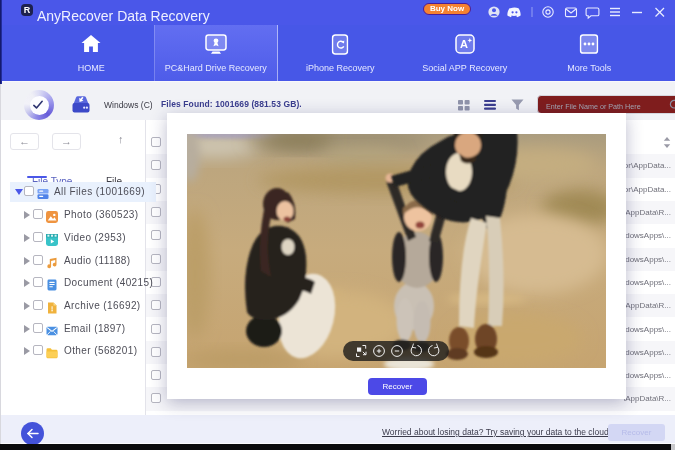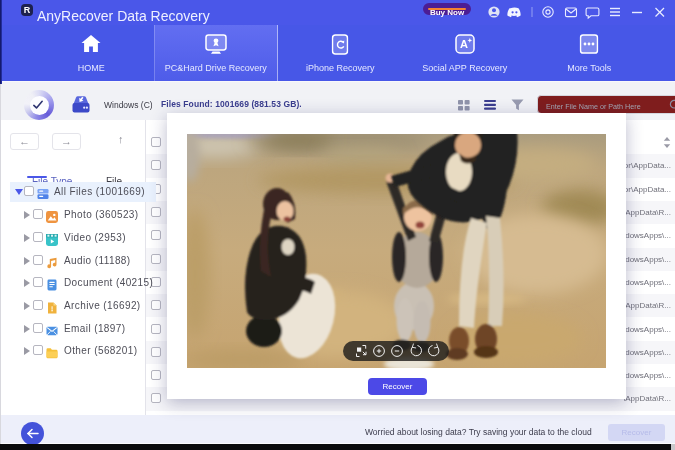--- a/index.html
+++ b/index.html
@@ -10,7 +10,7 @@
 #titlebar { position:absolute; left:0; top:0; width:675px; height:25px; background:#4a57e9; }
 #logo { position:absolute; left:21px; top:4px; width:12px; height:12px; border-radius:4px; background:#1d214f; color:#fff; font-size:9px; font-weight:bold; text-align:center; line-height:12px; }
 #apptitle { position:absolute; left:37px; top:7.5px; font-size:14px; color:#eef0ff; }
-#buynow { position:absolute; left:423px; top:3px; width:48px; height:12px; background:#f58230; border:5px solid #4c1d95; border-radius:6px; color:#fff; font-size:8px; font-weight:bold; text-align:center; line-height:10px; }
+#buynow { position:absolute; left:423px; top:3px; width:48px; height:12px; background:#f58230; border:1px solid #4c1d95; border-radius:6px; color:#fff; font-size:8px; font-weight:bold; text-align:center; line-height:10px; }
 
 
 #nav { position:absolute; left:0; top:25px; width:675px; height:56px; background:#4757e7; }

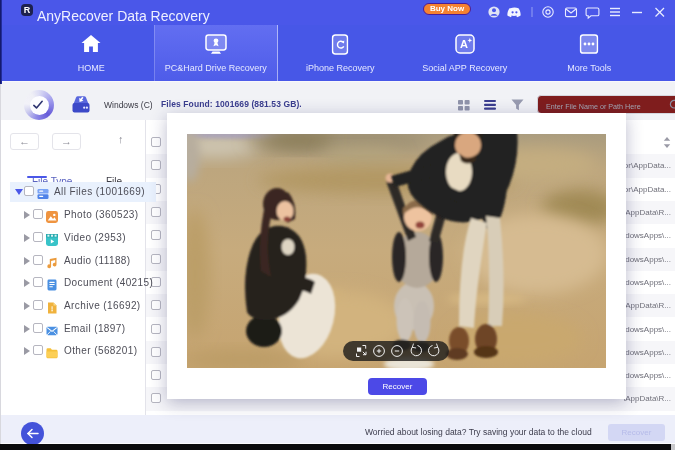--- a/index.html
+++ b/index.html
@@ -51,7 +51,7 @@
 
 #footer { position:absolute; left:0; top:415px; width:675px; height:29px; background:#edeffa; border-bottom:1px solid #fbfbfd; }
 #backcirc { position:absolute; left:21px; top:7px; width:23px; height:23px; border-radius:50%; background:#4453da; }
-#cloudlink { position:absolute; left:365px; top:12px; font-size:8.5px; color:#3c3c4c; }
+#cloudlink { position:absolute; left:382px; top:12px; font-size:8.5px; color:#3c3c4c; text-decoration:underline; }
 #footrec { position:absolute; left:608px; top:9px; width:57px; height:17px; background:#d3d7f4; border-radius:3px; color:#b6bbe9; font-size:8px; text-align:center; line-height:17px; }
 #blackstrip { position:absolute; left:0; top:444px; width:675px; height:6px; background:#0b0b0d; }
 

